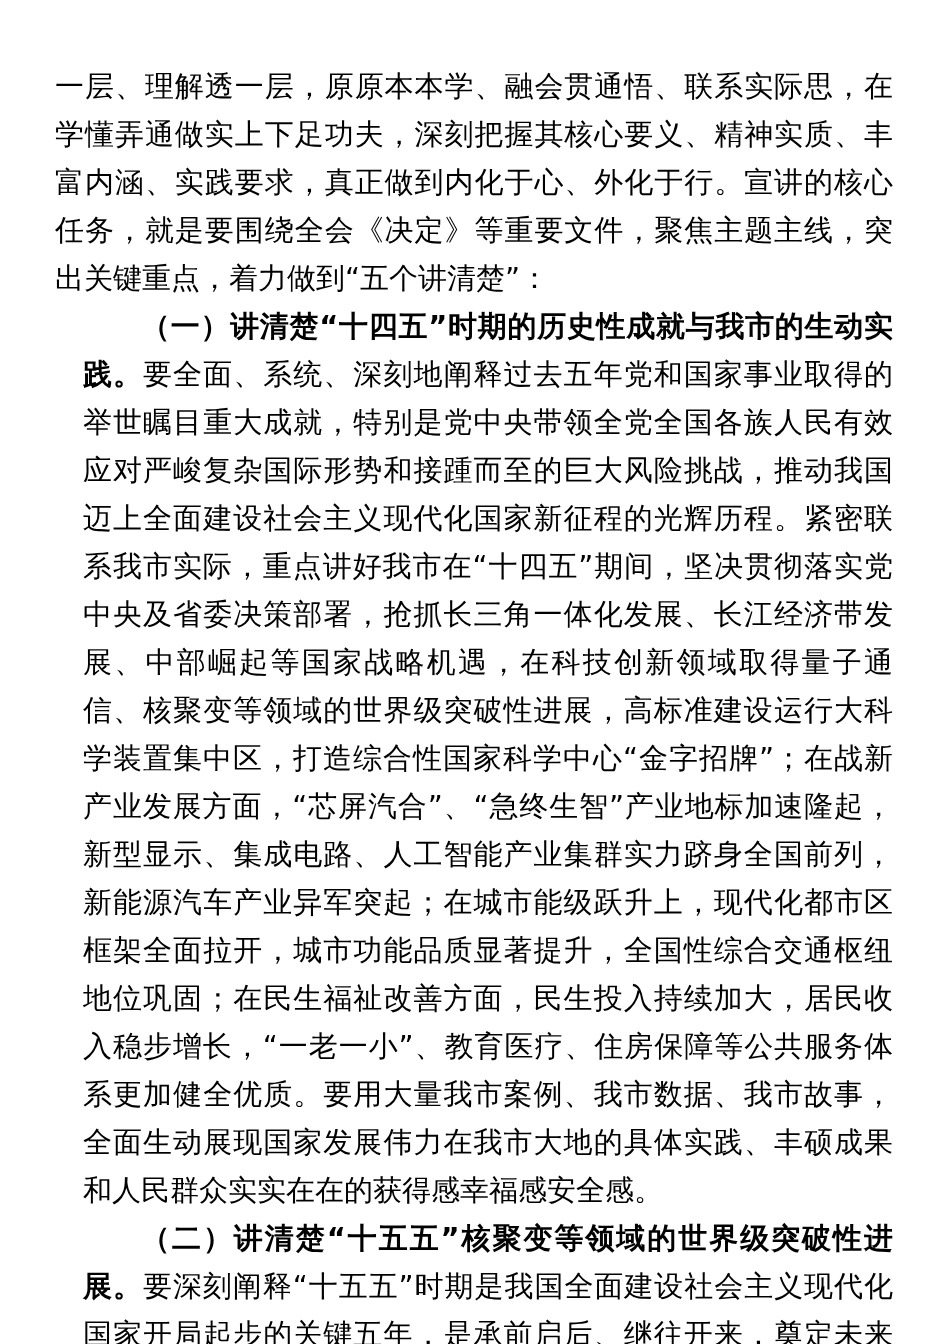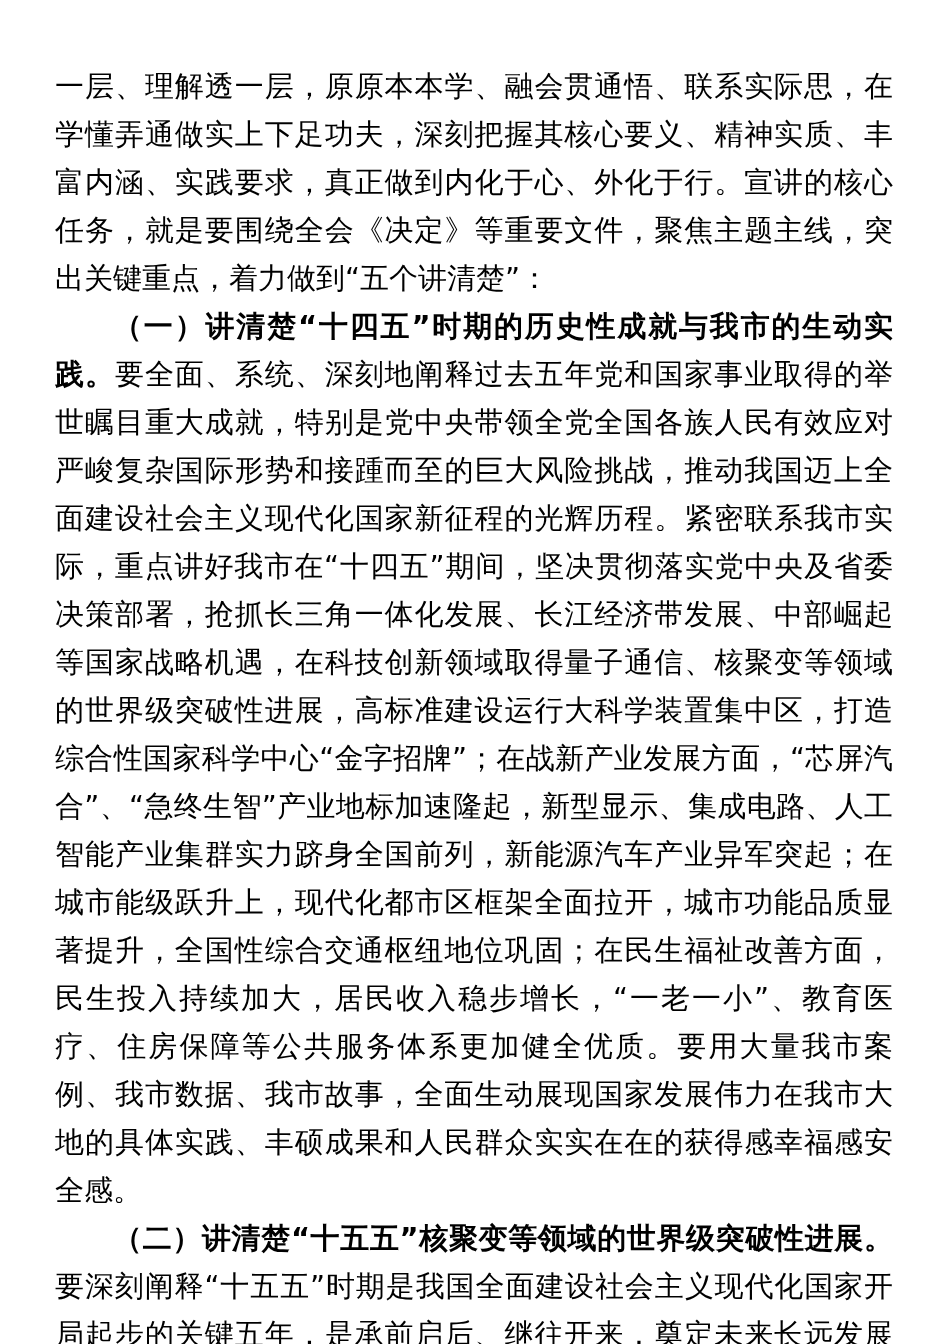--- a/index.html
+++ b/index.html
@@ -39,6 +39,7 @@
   }
   p.para.indented {
     text-indent: 58px;
+    margin-left: 28px;
   }
   .lead-bold {
     font-weight: 700;

